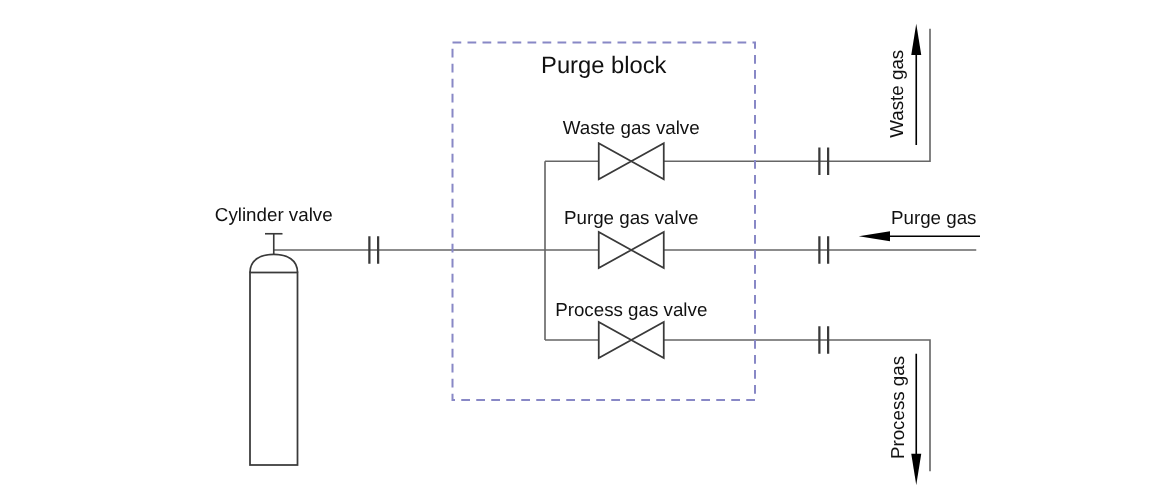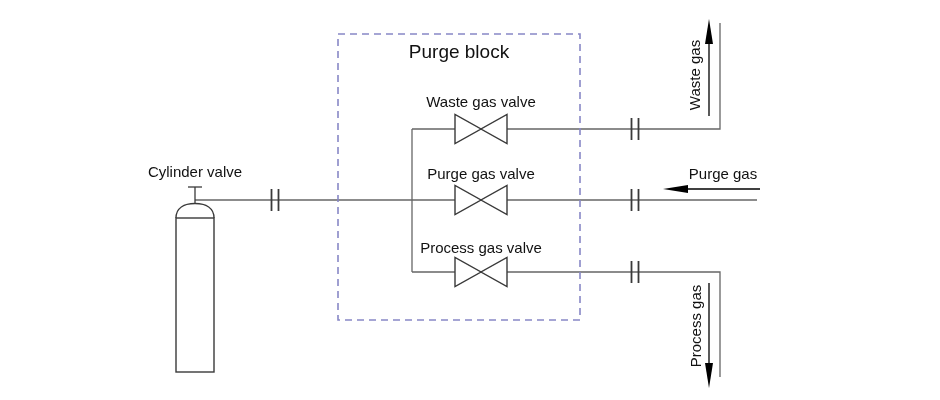--- a/index.html
+++ b/index.html
@@ -9,6 +9,7 @@
     height: 400px;
     background: var(--background, #fff);
     overflow: hidden;
+    margin-left: 24px;
   }
   svg { display: block; }
   .pipe       { stroke: var(--pipe, #666); stroke-width: 1.3; fill: none; }

